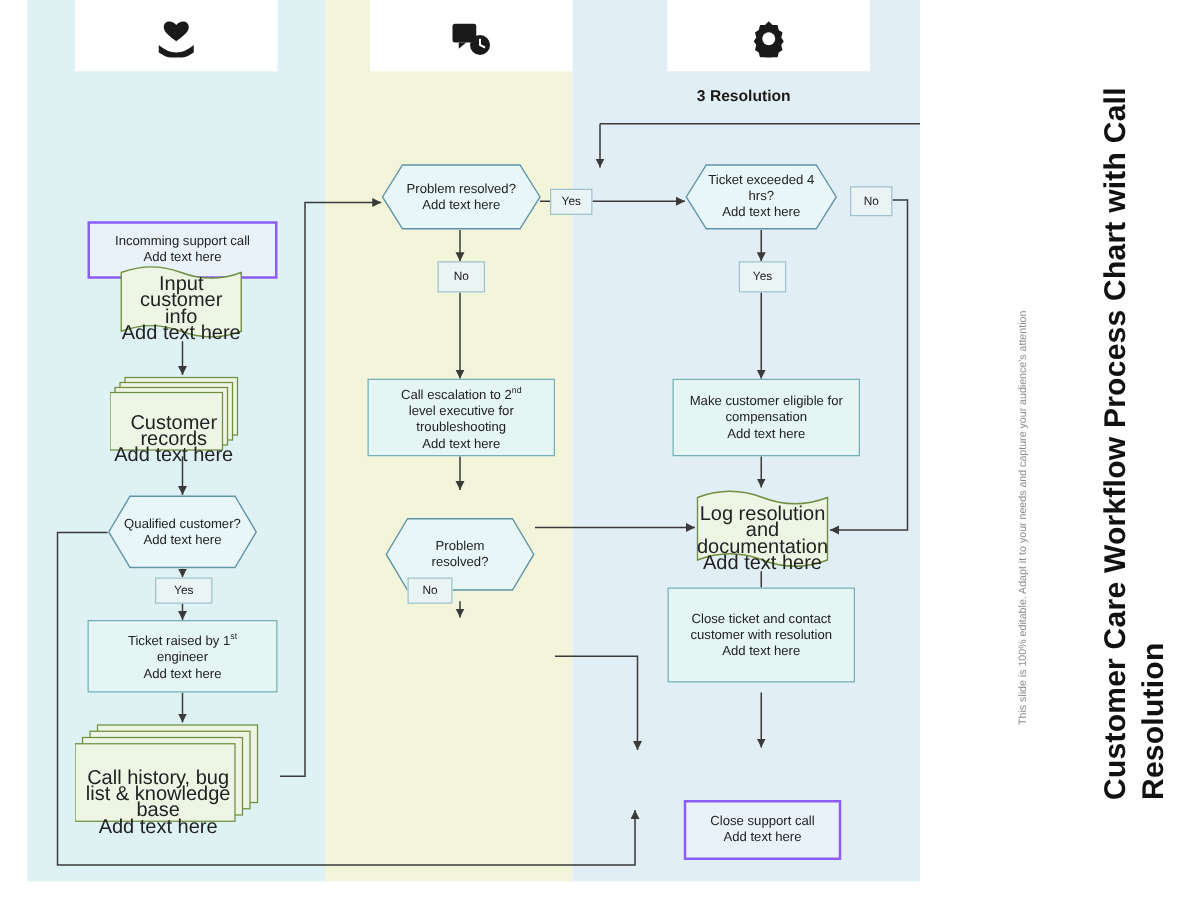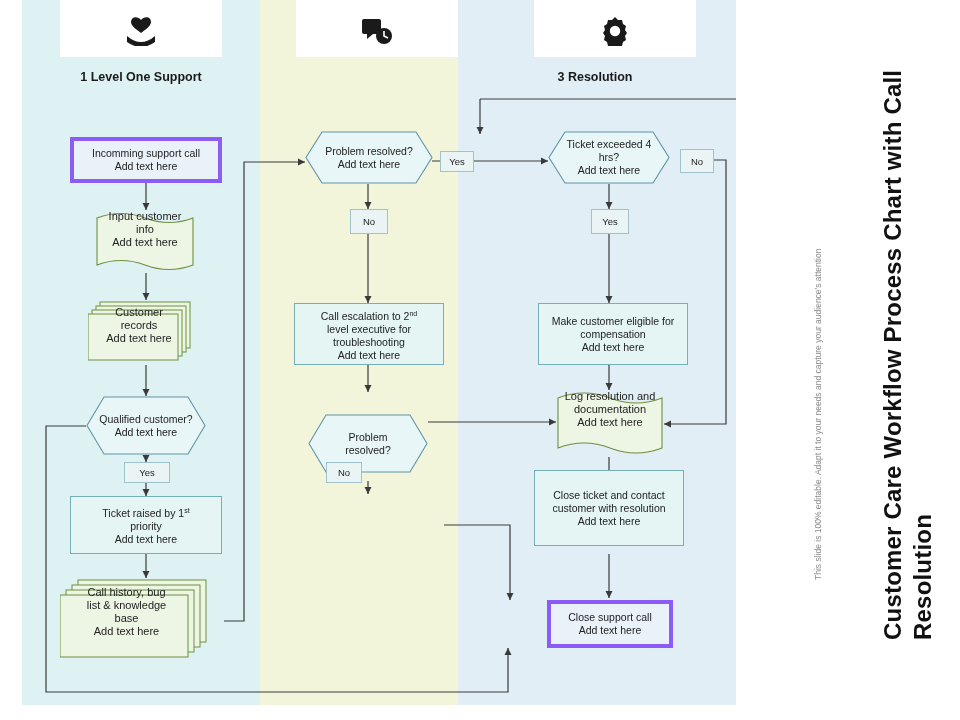--- a/index.html
+++ b/index.html
@@ -89,7 +89,6 @@
     </svg>
   </div>
 
-  <div class="hdr-title" style="left:41px;">1 Level One Support</div>
   <div class="hdr-title" style="left:495px;">3 Resolution</div>
 
   <svg id="wires">

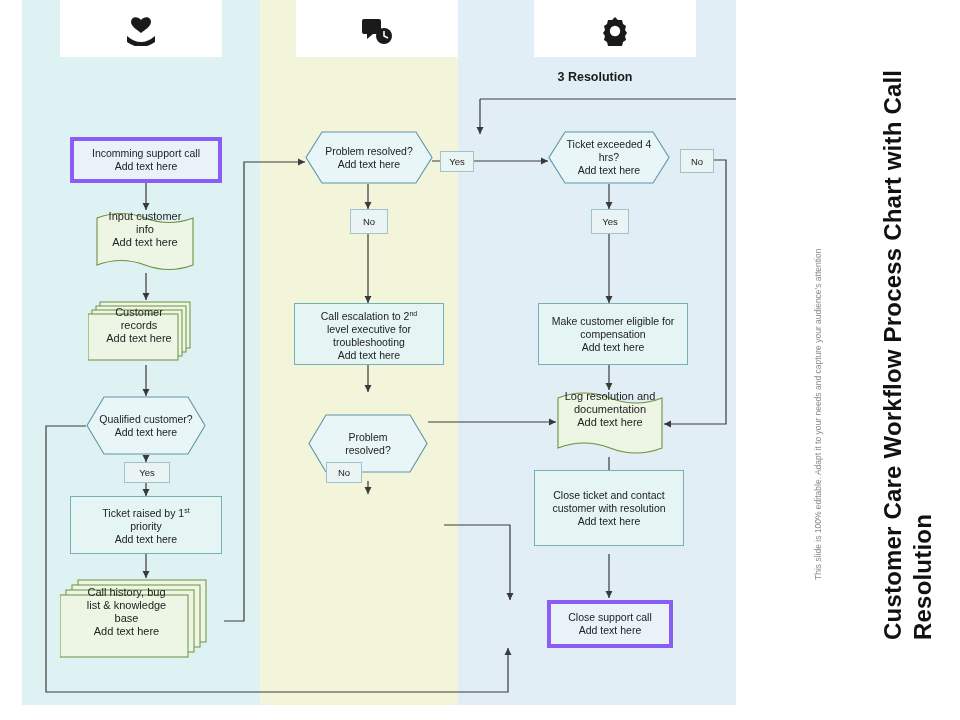--- a/index.html
+++ b/index.html
@@ -24,7 +24,7 @@
   
   .node{position:absolute;box-sizing:border-box;display:flex;align-items:center;justify-content:center;
         text-align:center;font-size:10.5px;color:#222;line-height:13px;padding:2px 4px;}
-  .rect-blue{background:#e9f2f8;border:4px solid #8b5cf6;}
+  .rect-blue{background:#e9f2f8;border:2px solid #8b5cf6;margin-top:40px;}
   .rect-teal{background:#e4f5f4;border:1px solid #74b0b5;}
 
   

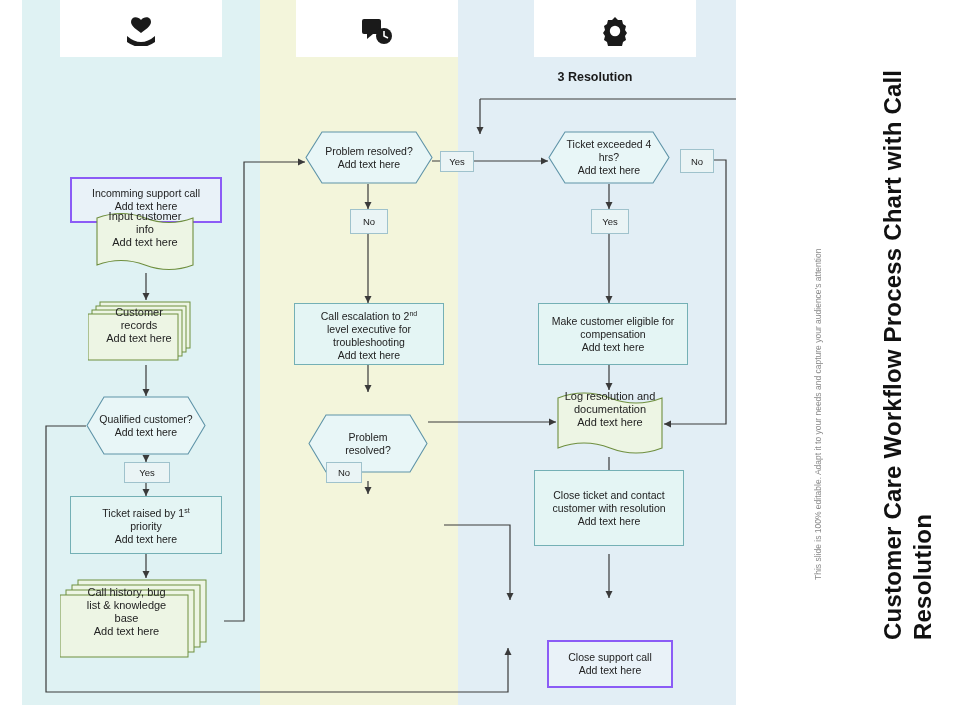--- a/index.html
+++ b/index.html
@@ -36,8 +36,8 @@
   
   .shapewrap{position:absolute;}
   .shapewrap svg{position:absolute;left:0;top:0;}
-  .shapewrap .lbl{position:absolute;left:0;top:0;width:100%;height:100%;display:flex;align-items:flex-start;
-                  justify-content:center;text-align:center;font-size:11px;color:#222;line-height:13px;}
+  .shapewrap .lbl{position:absolute;left:0;top:0;width:100%;height:100%;display:flex;align-items:flex-end;
+                  justify-content:center;text-align:center;font-size:16px;color:#222;line-height:13px;}
 
   
   .chip{position:absolute;background:#eaf4f5;border:1px solid #9fc2cc;font-size:9.5px;color:#222;

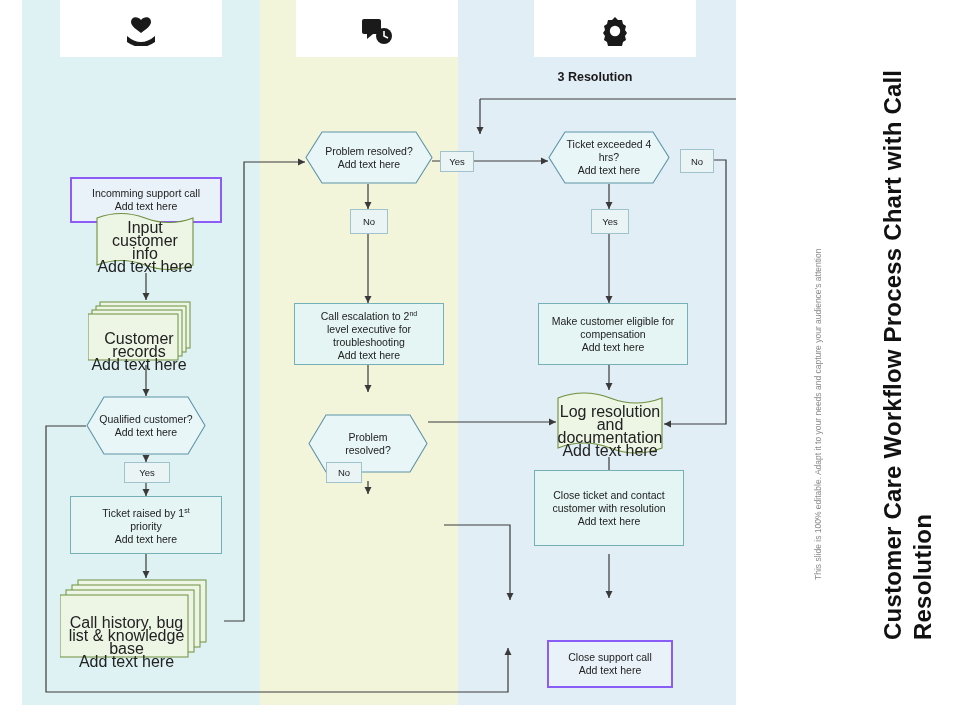--- a/index.html
+++ b/index.html
@@ -195,7 +195,7 @@
   <div class="node rect-teal" style="left:70px;top:496px;width:152px;height:58px;">
     <div>
       <span><span>Ticket raised by 1</span><sup>st</sup></span><br>
-      <span>priority</span><br>
+      <span>engineer</span><br>
       <span>Add text here</span>
     </div>
   </div>

